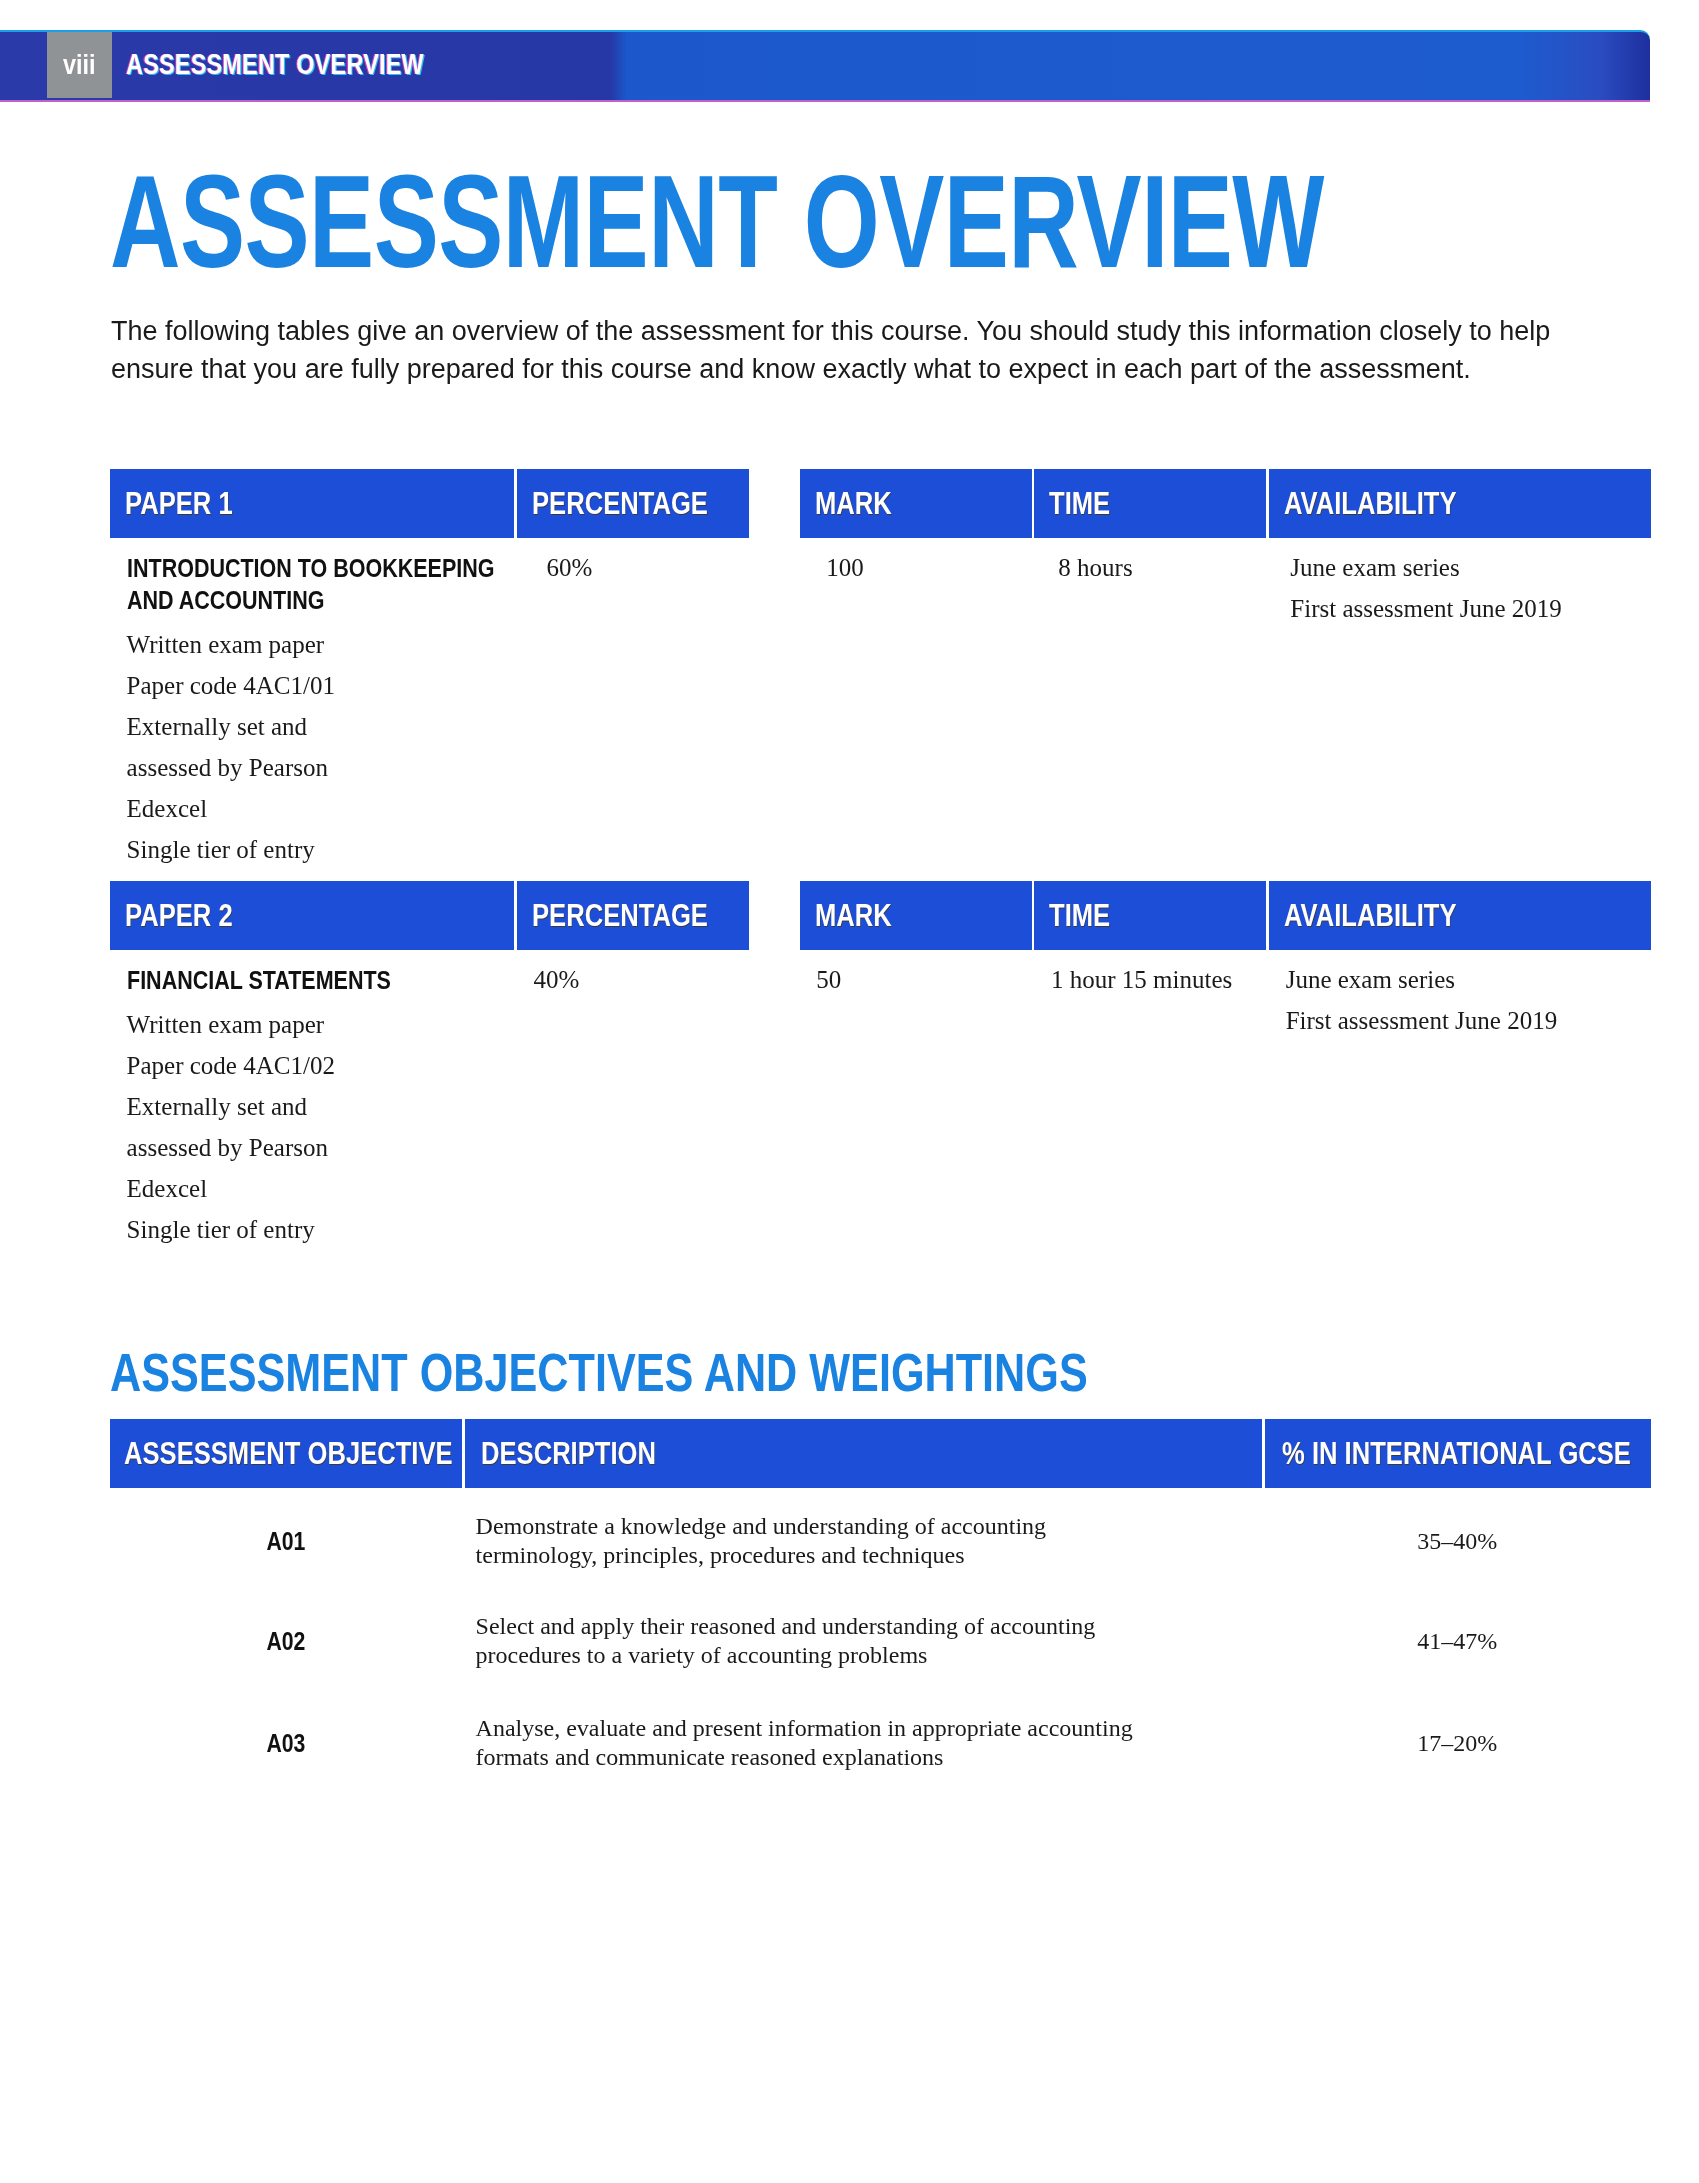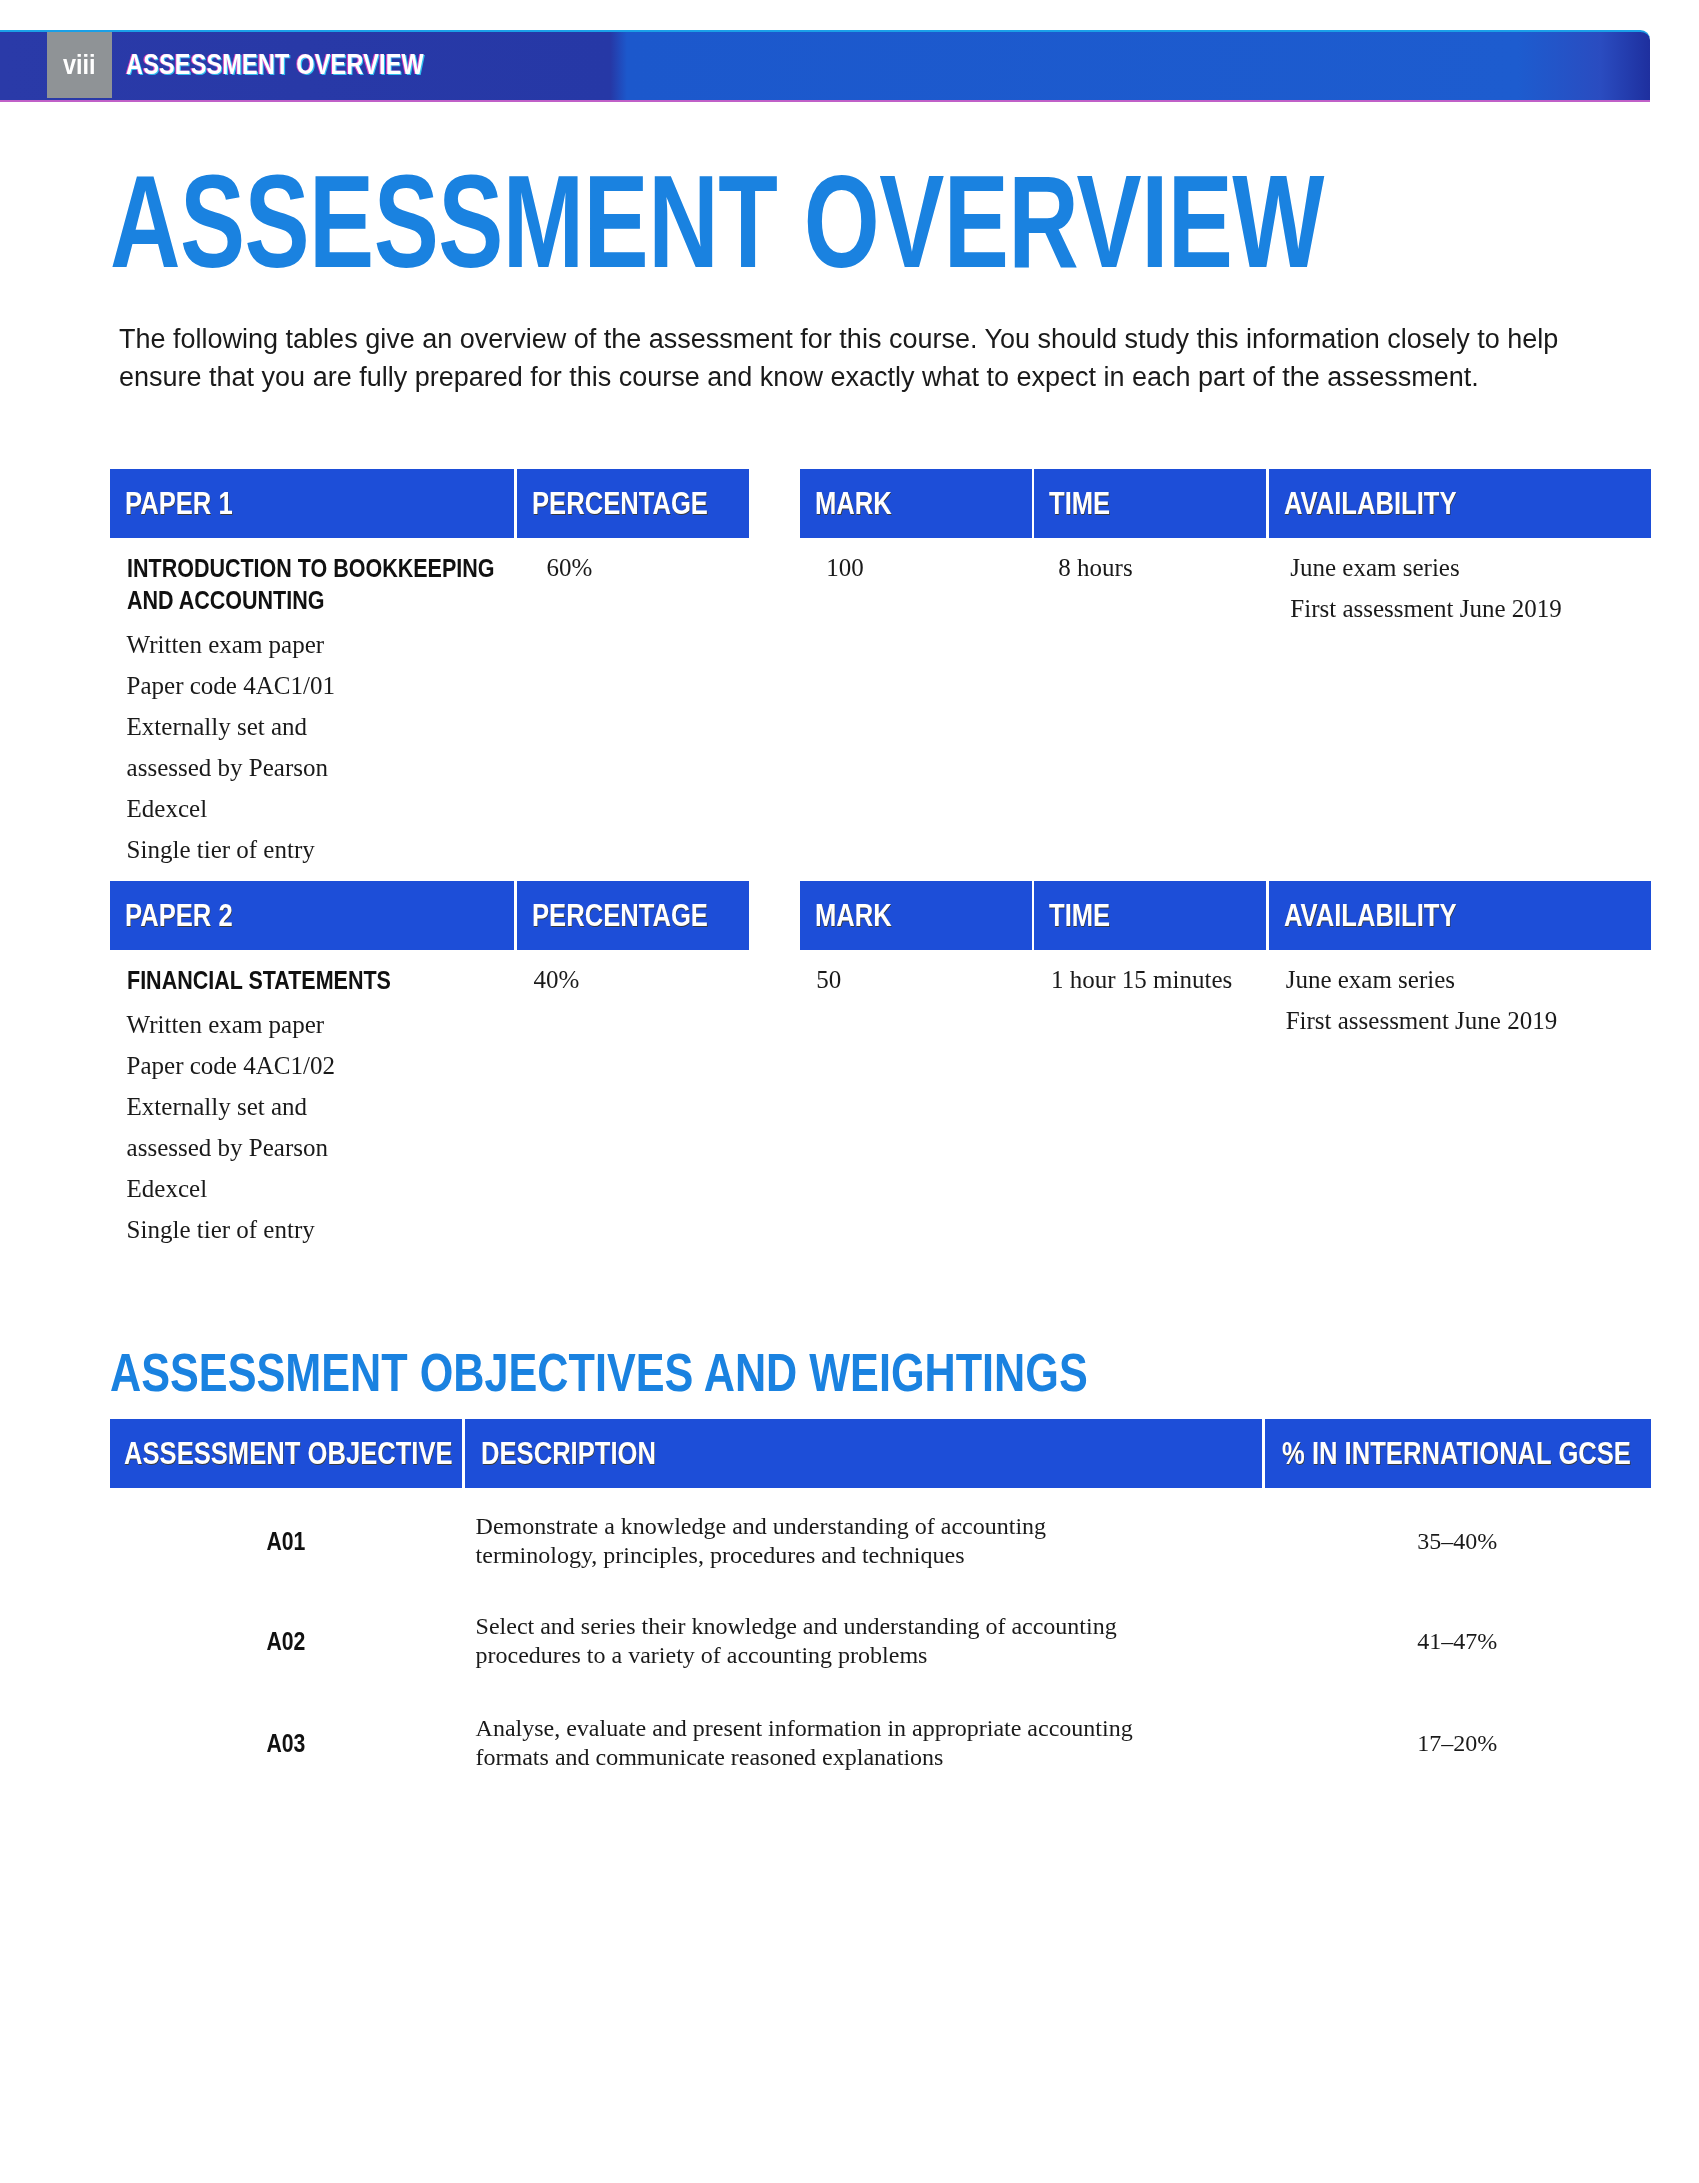--- a/index.html
+++ b/index.html
@@ -50,7 +50,7 @@
 
 <h1 class="main-title" style="margin:0">ASSESSMENT OVERVIEW</h1>
 
-<p class="intro" style="margin:8px">The following tables give an overview of the assessment for this course. You should study this information closely to help ensure that you are fully prepared for this course and know exactly what to expect in each part of the assessment.</p>
+<p class="intro" style="margin:0">The following tables give an overview of the assessment for this course. You should study this information closely to help ensure that you are fully prepared for this course and know exactly what to expect in each part of the assessment.</p>
 
 <div class="hdr-row" style="top:469px">
   <div class="hdr-cell c1">

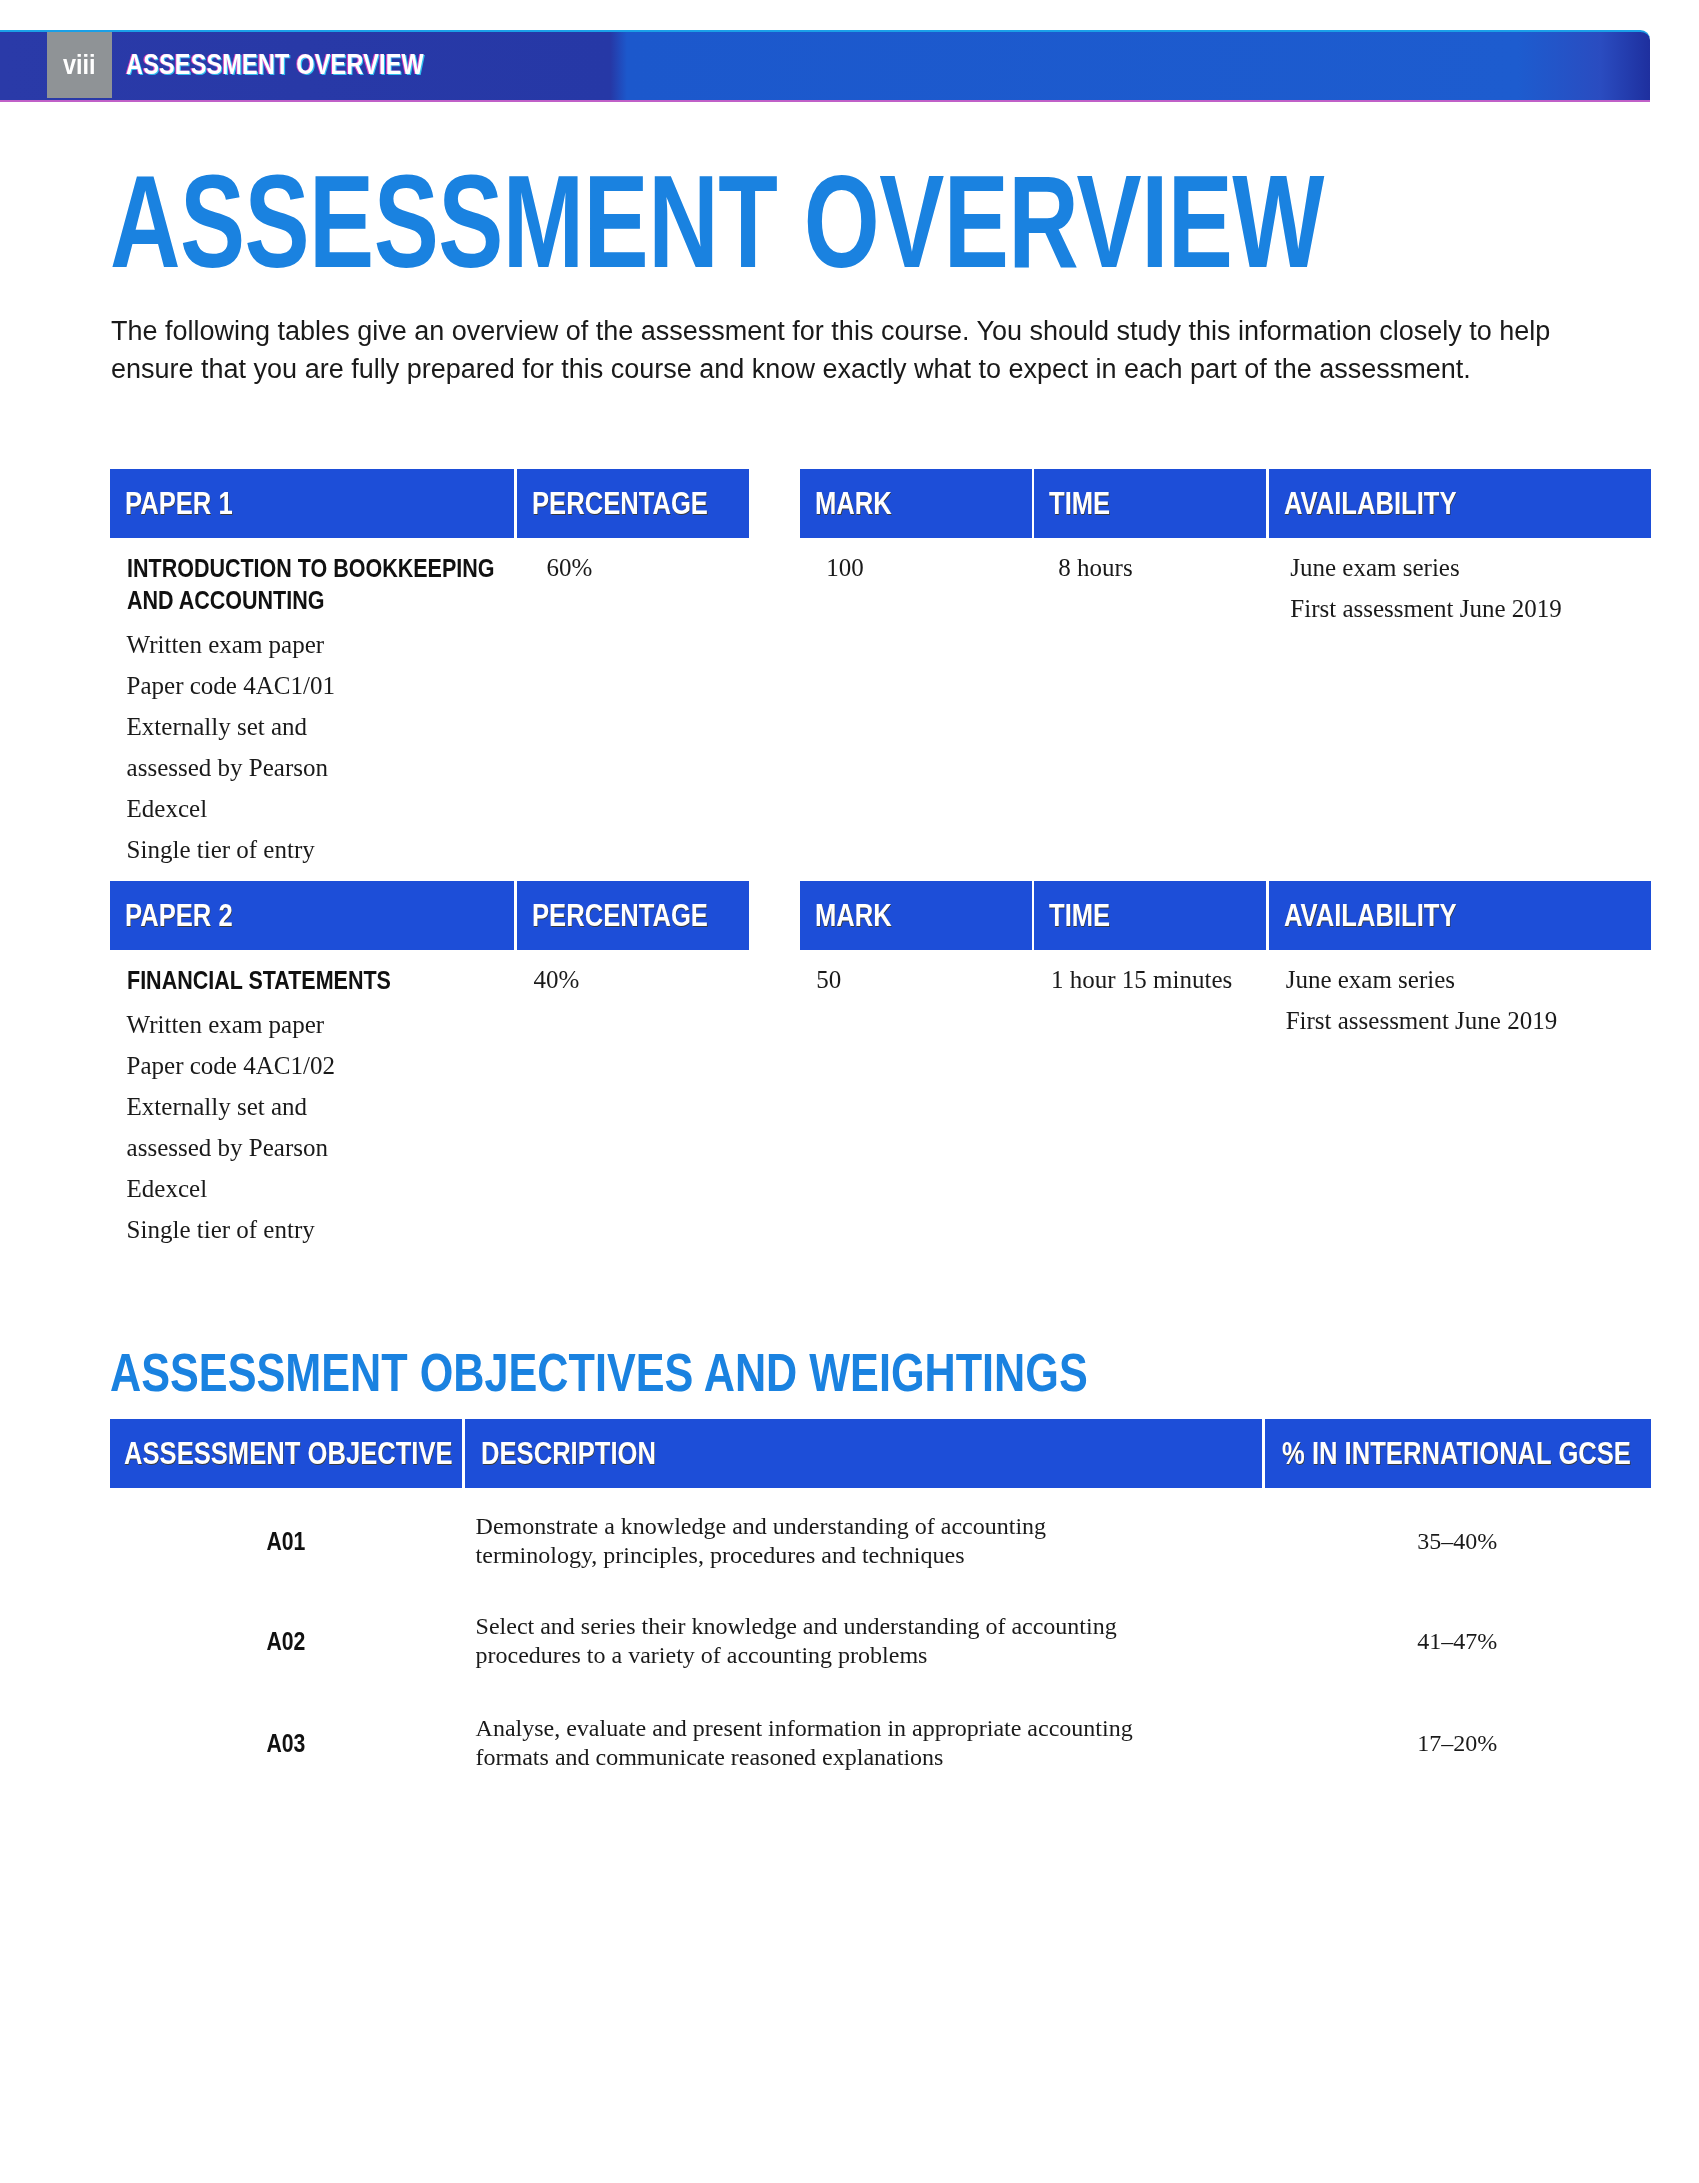--- a/index.html
+++ b/index.html
@@ -165,7 +165,7 @@
 <div class="ao-row" style="top:1610px">
   <div class="ao-id"><span>A02</span></div>
   <div class="ao-desc">
-    <span>Select and series their knowledge and understanding of accounting</span>
+    <span>Select and apply their reasoned and understanding of accounting</span>
     <span>procedures to a variety of accounting problems</span>
   </div>
   <div class="ao-pct">41–47%</div>

